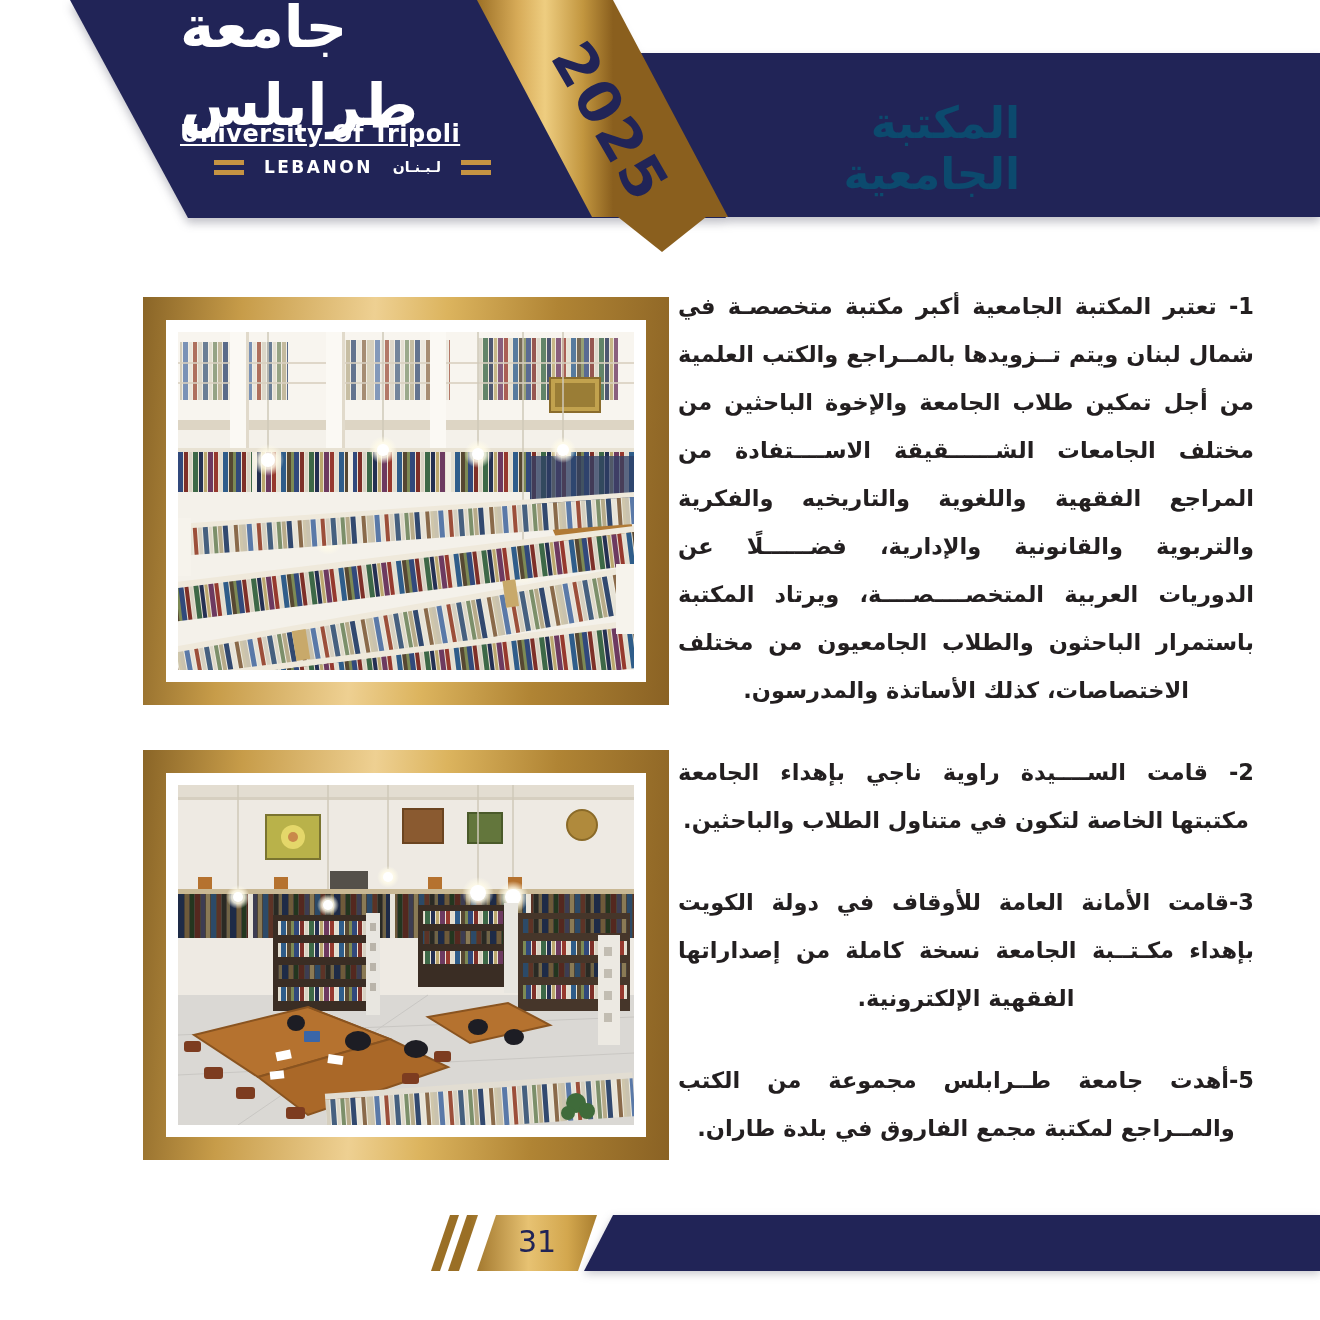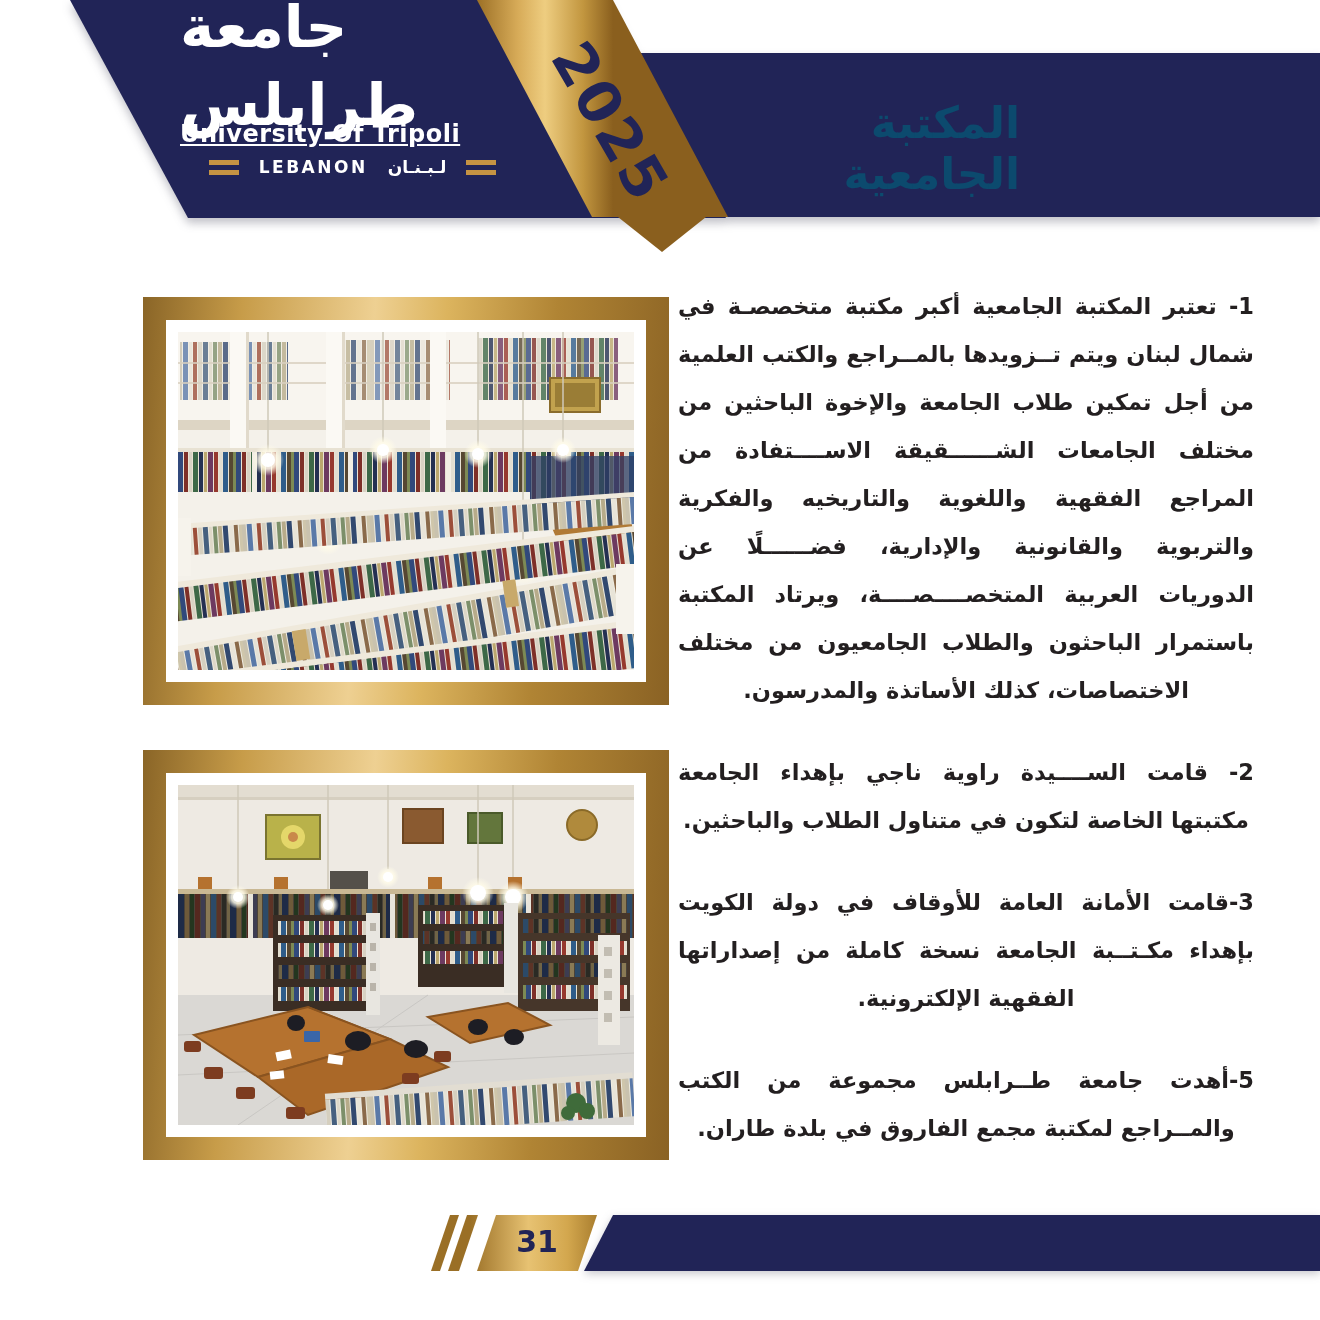--- a/index.html
+++ b/index.html
@@ -13,7 +13,7 @@
   .logo-en{font-size:24px;font-weight:bold;letter-spacing:.5px;margin-top:2px;text-decoration:underline;}
   .logo-leb{margin-top:9px;display:flex;align-items:center;justify-content:center;gap:20px;font-size:17px;}
   .logo-leb .en{letter-spacing:2.5px;font-weight:bold;}
-  .logo-leb .ar{font-size:17px;font-weight:bold;}
+  .logo-leb .ar{font-size:14px;font-weight:bold;}
   .gbar{width:30px;height:15px;background:linear-gradient(180deg,#c59343 0 5px,rgba(0,0,0,0) 5px 10px,#c59343 10px 15px);}
   .band-title{position:absolute;left:690px;top:112px;width:330px;height:72px;display:flex;align-items:center;justify-content:center;
               font-size:44px;font-weight:bold;color:#0c4a6e;direction:rtl;}

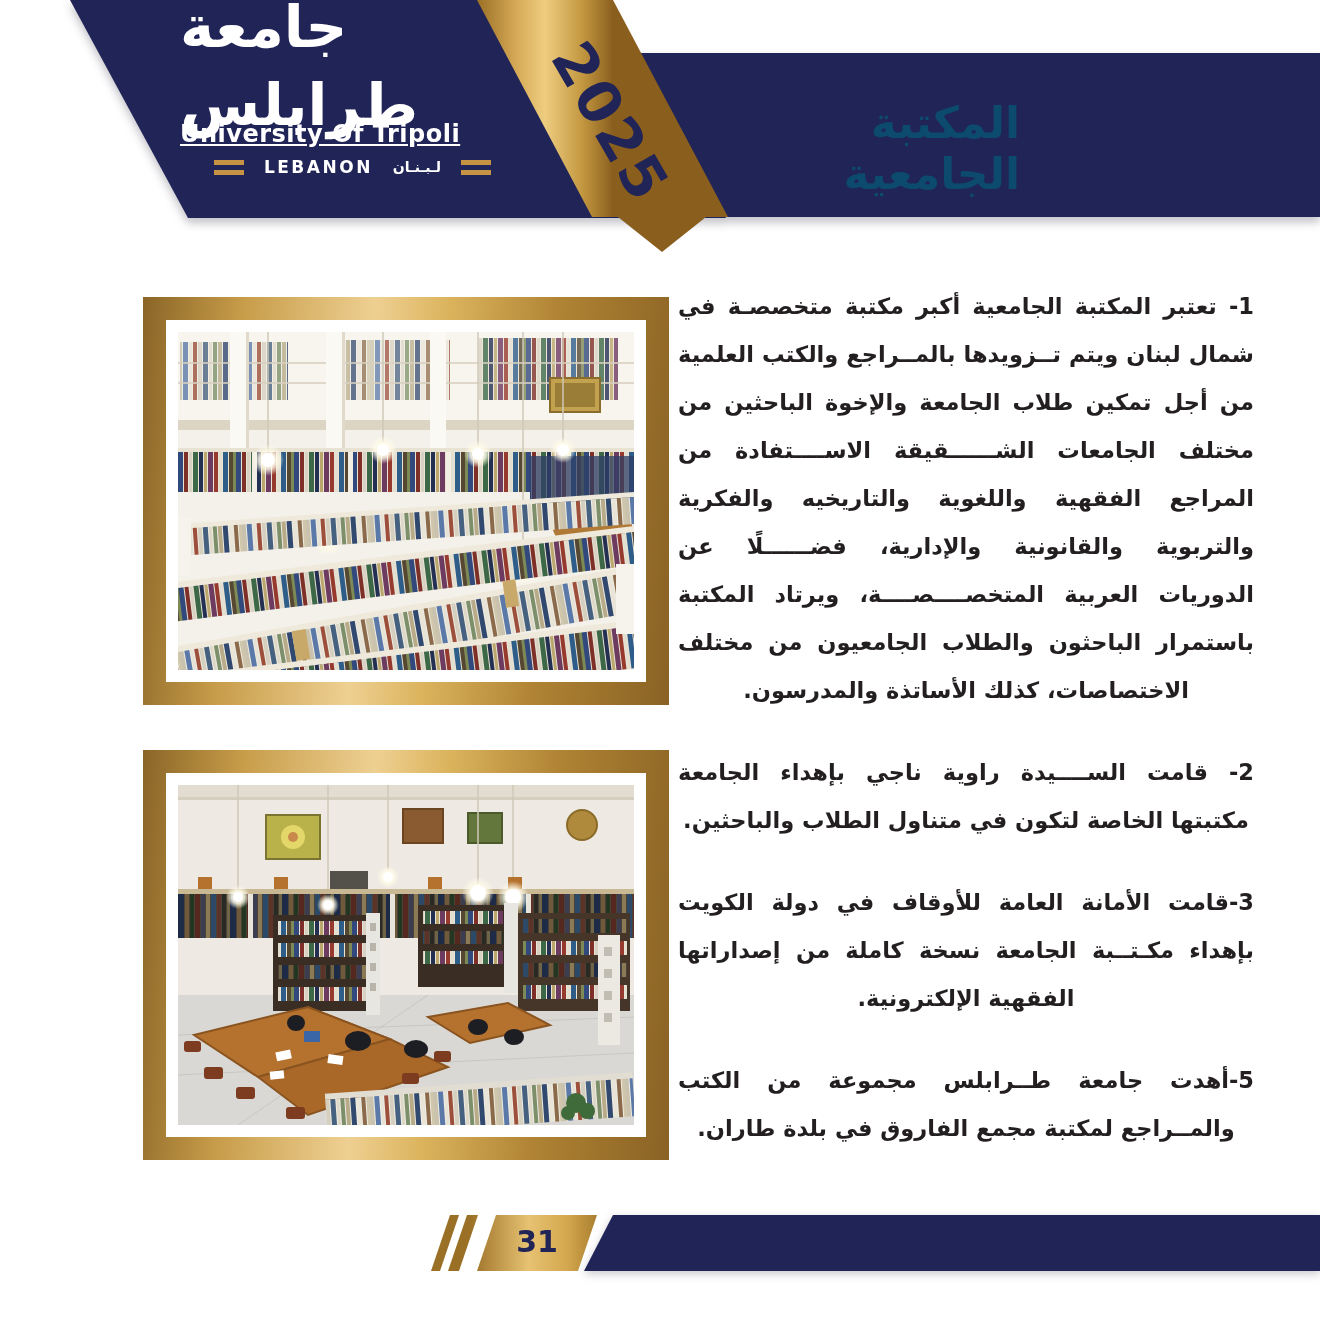--- a/index.html
+++ b/index.html
@@ -34,7 +34,7 @@
   
   .ftr-svg{position:absolute;left:0;top:1200px;}
   .page-num{position:absolute;left:492px;top:1224px;width:90px;text-align:center;
-            font-size:30px;font-weight:bold;color:#212457;}
+            font-size:30px;font-weight:normal;color:#212457;}
   .org-cal{position:absolute;left:710px;top:1222px;width:320px;text-align:center;direction:rtl;
            font-size:30px;font-weight:bold;color:#c08f42;}
 </style>

